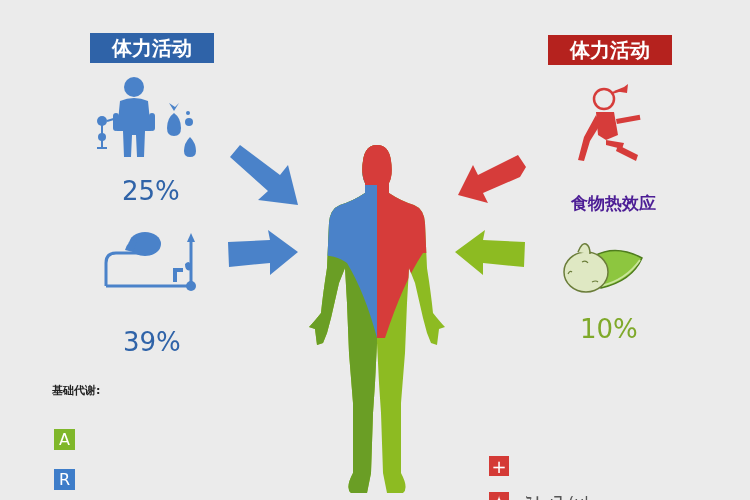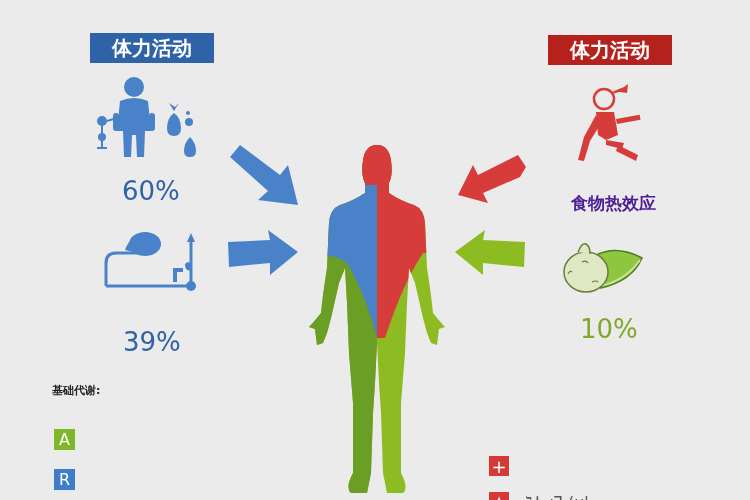--- a/index.html
+++ b/index.html
@@ -52,7 +52,7 @@
     <path d="M89 78 Q89 70 95 64 Q101 70 101 78 Q101 84 95 84 Q89 84 89 78 Z"></path>
   </g>
 </svg>
-<div class="pct pct-blue" style="left:122px;top:176px">60%</div>
+<div class="pct pct-blue" style="left:122px;top:176px">25%</div>
 
 <svg style="left:103px;top:228px" width="95" height="62" viewBox="0 0 95 62">
   <g fill="none" stroke="#4a82c9" stroke-width="3">

